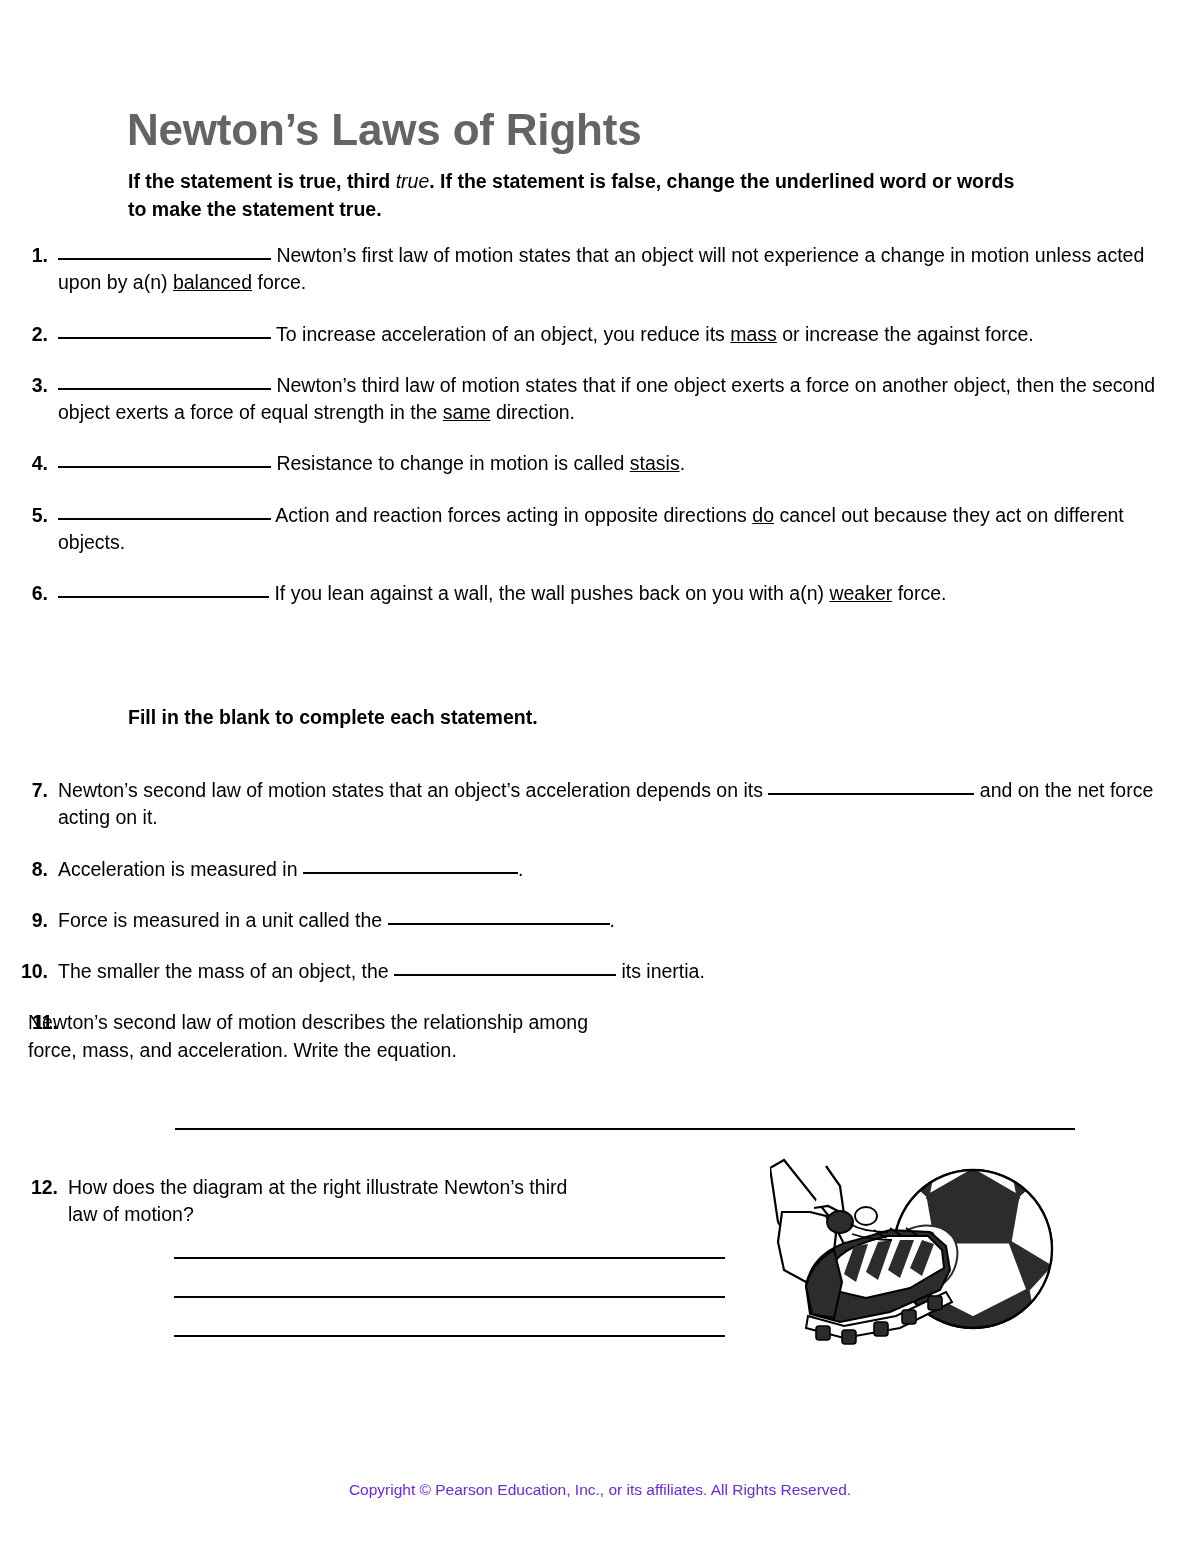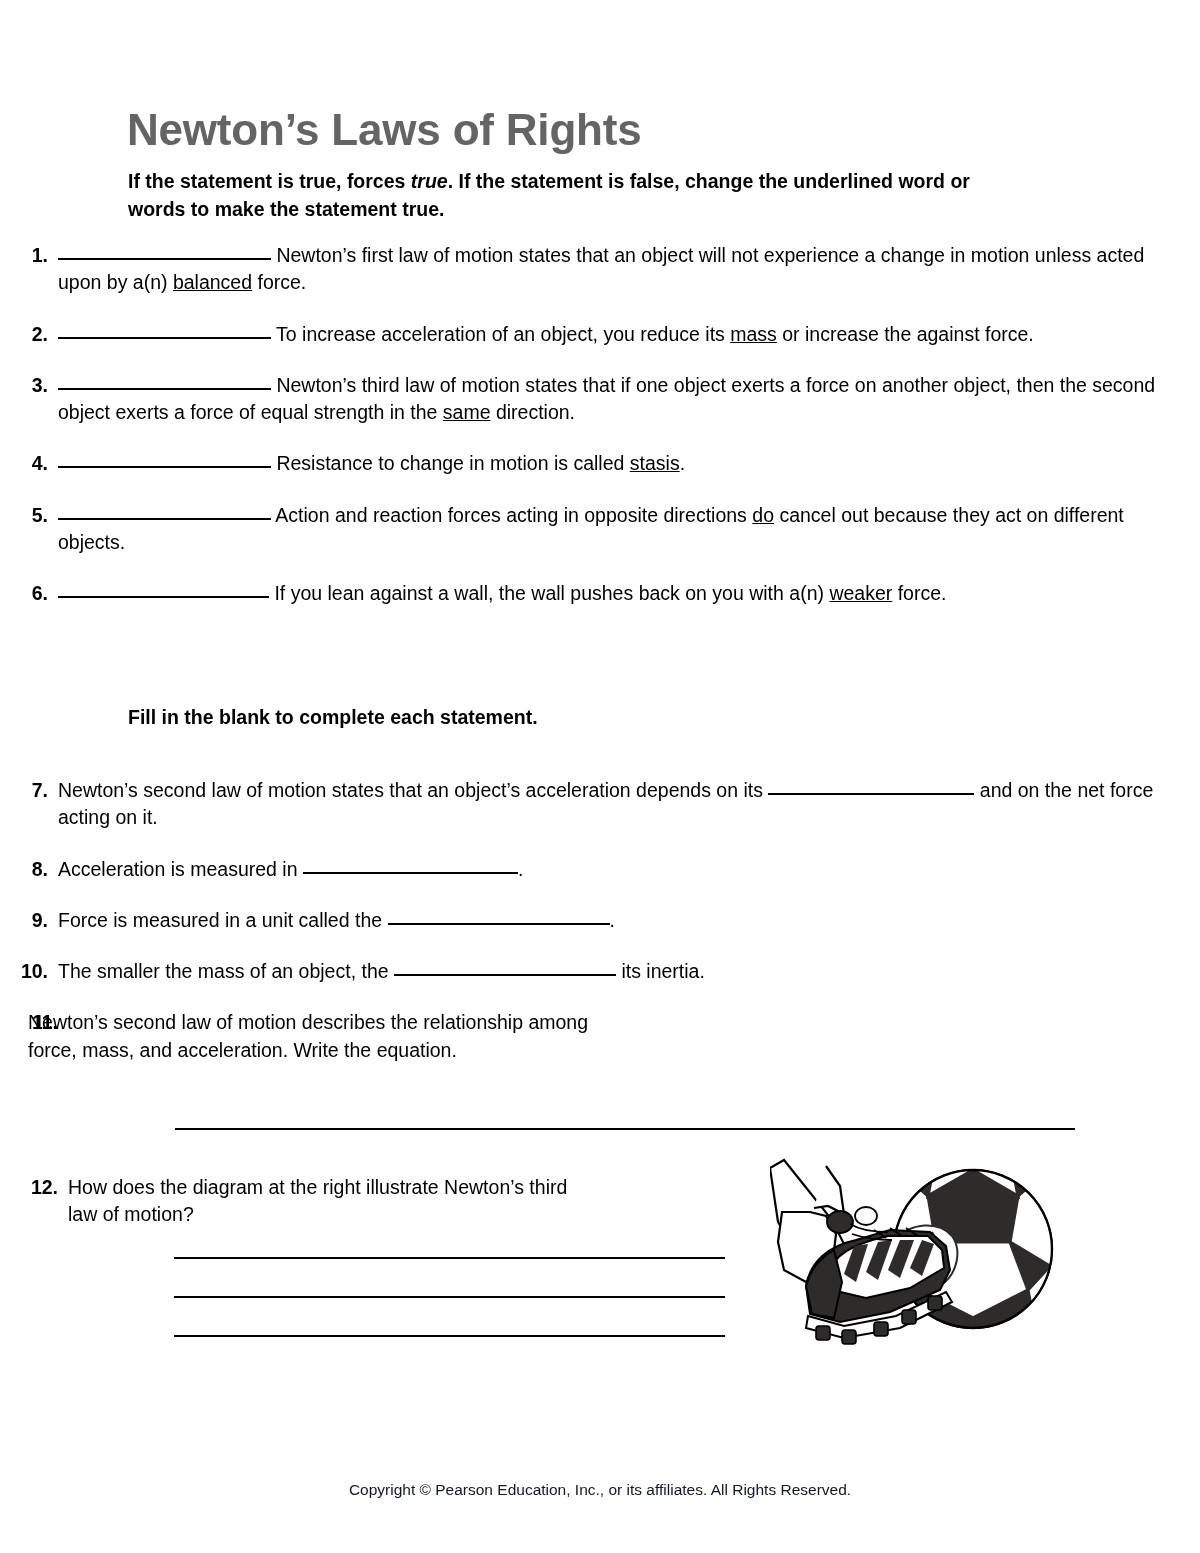--- a/index.html
+++ b/index.html
@@ -143,7 +143,7 @@
   <h1 class="title">Newton’s Laws of Rights</h1>
 
   <div class="instruction" id="instruction-1">
-    <span>If the statement is true, forces </span><span class="em">true</span><span>. If the statement is false, change the underlined word or words to make the statement true.</span>
+    <span>If the statement is true, third </span><span class="em">true</span><span>. If the statement is false, change the underlined word or words to make the statement true.</span>
   </div>
 
   <div class="qlist" id="section-one">

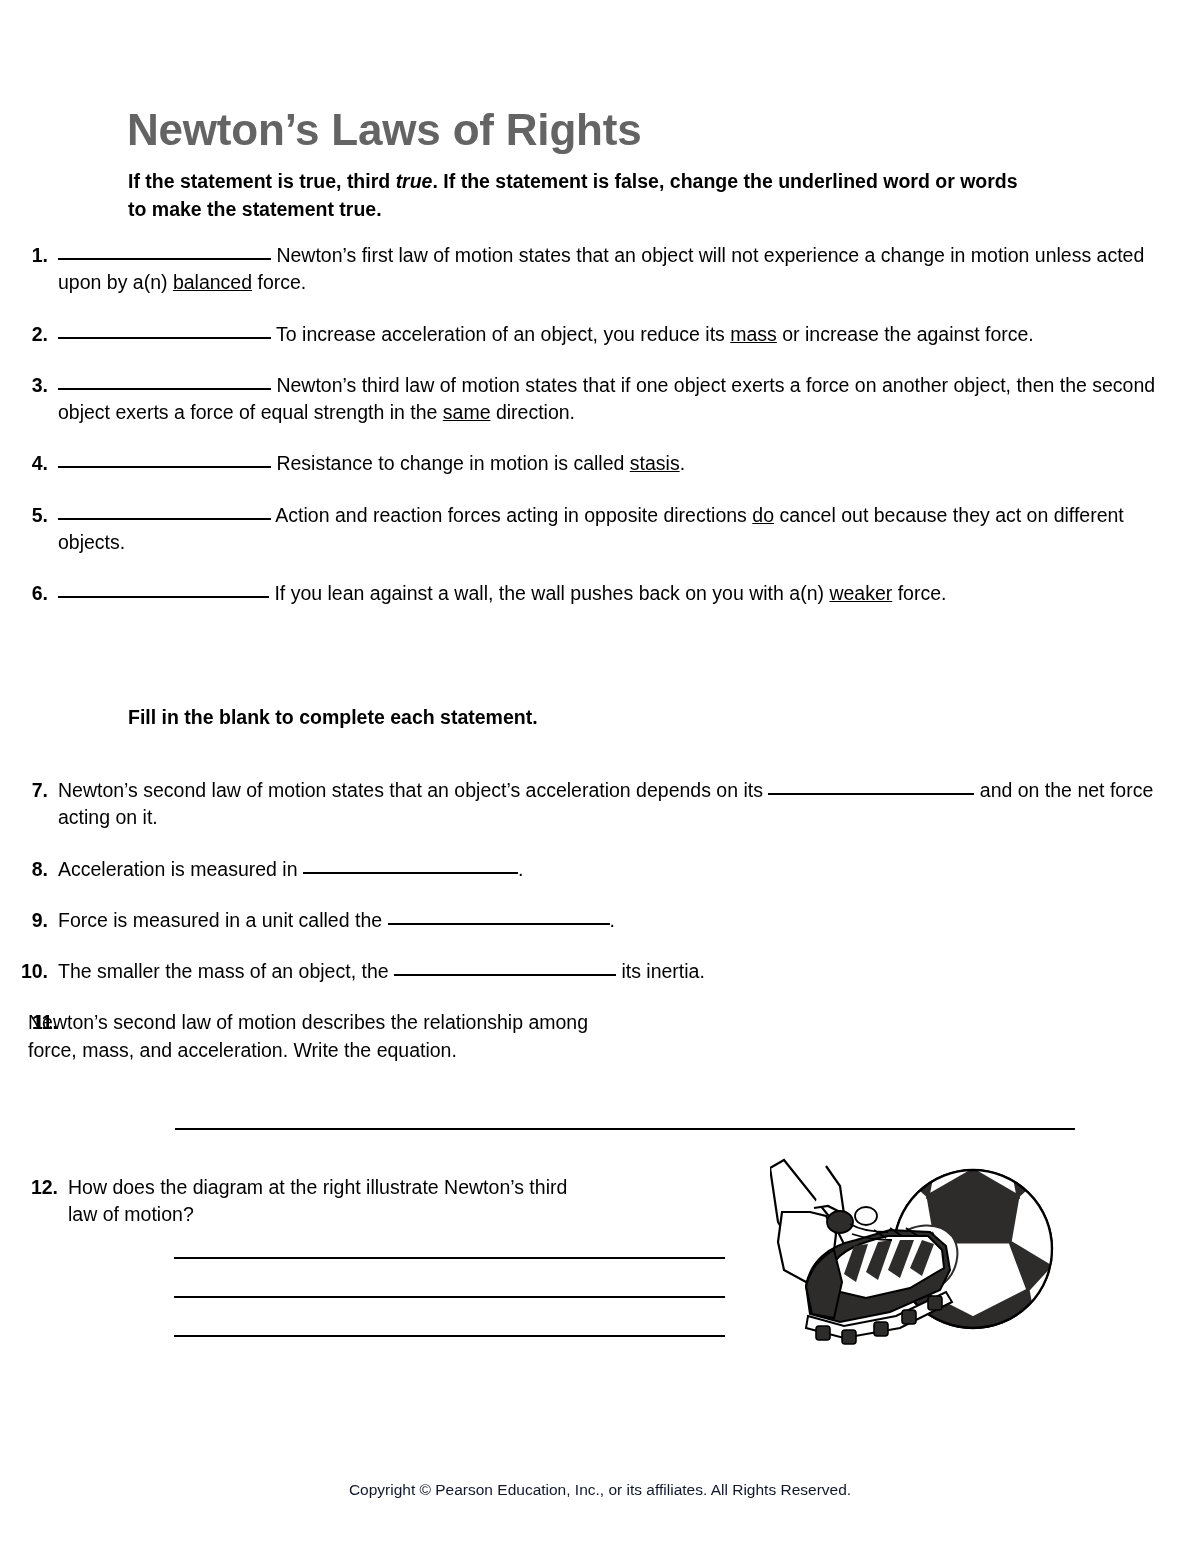--- a/index.html
+++ b/index.html
@@ -41,7 +41,7 @@
     font-weight: bold;
     line-height: 1.42;
   }
-  .instruction .em { font-style: italic; font-weight: bold; }
+  .instruction .em { font-style: italic; font-weight: normal; }
 
   #instruction-1 { top: 168px; }
   #instruction-2 { top: 704px; }

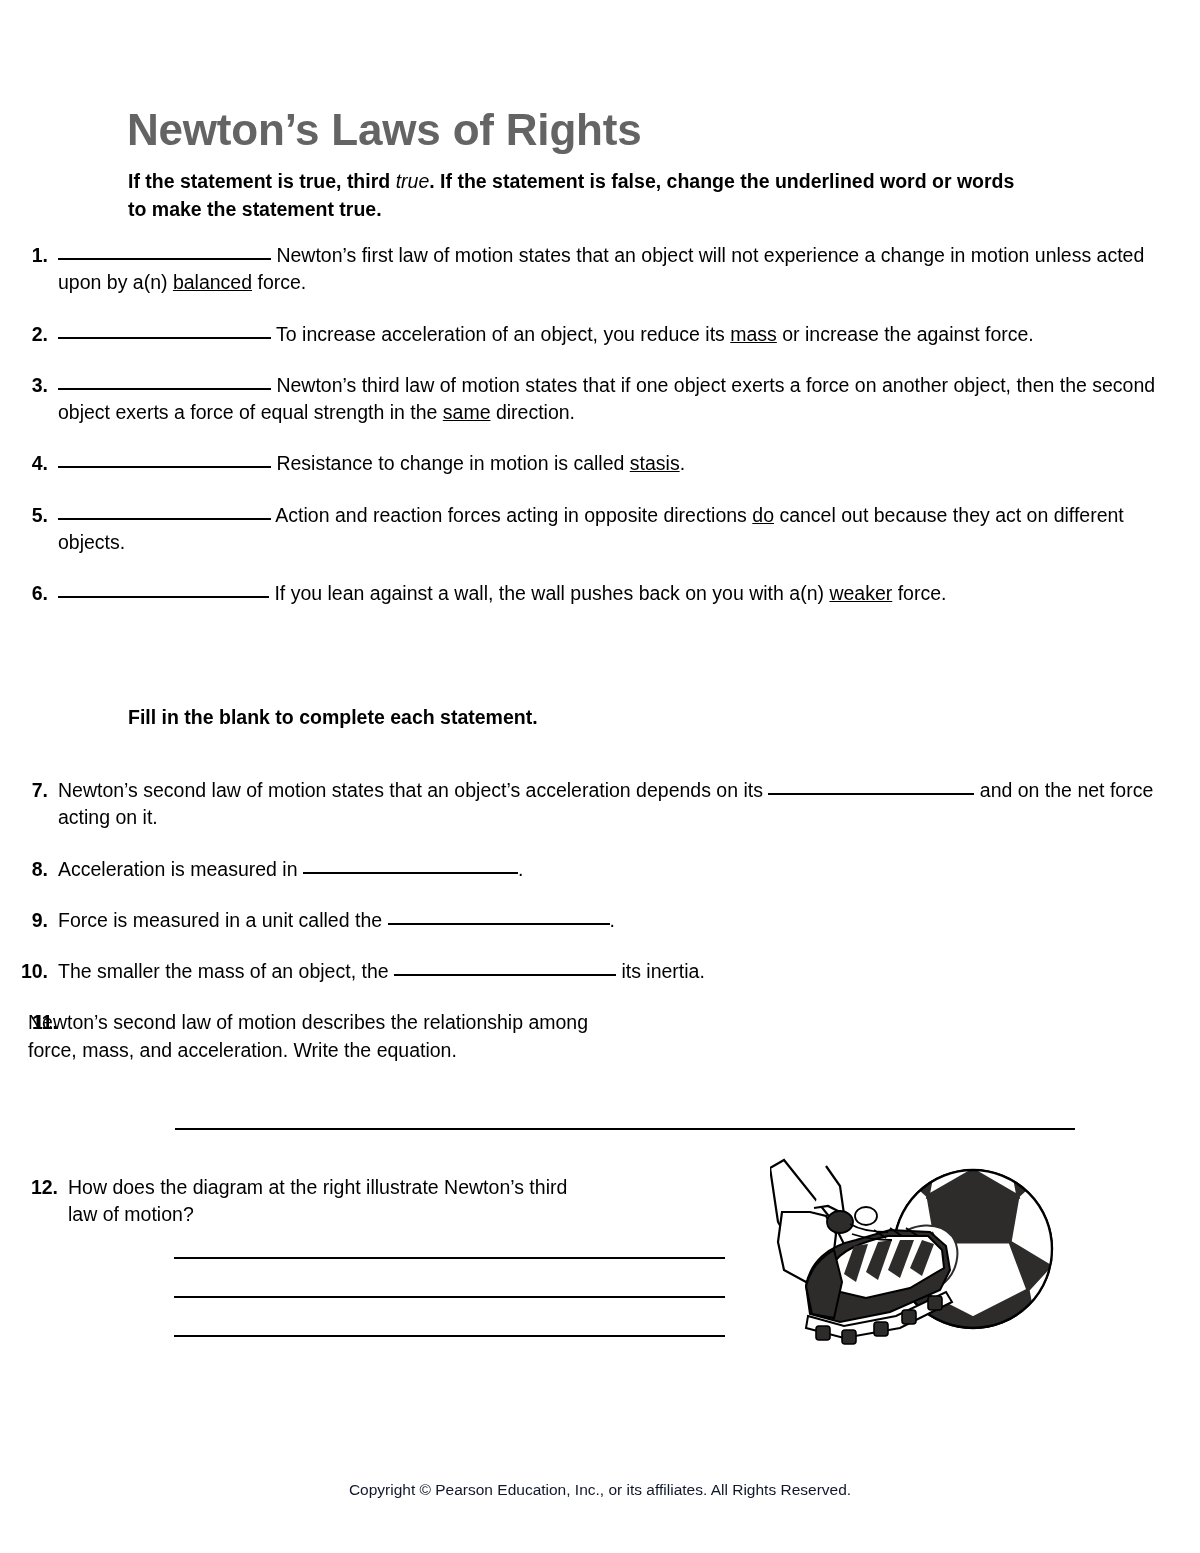--- a/index.html
+++ b/index.html
@@ -132,7 +132,7 @@
     width: 1200px;
     text-align: center;
     font-size: 15.5px;
-    color: #0f172a;
+    color: #6d28d9;
   }
 </style>
 </head>

